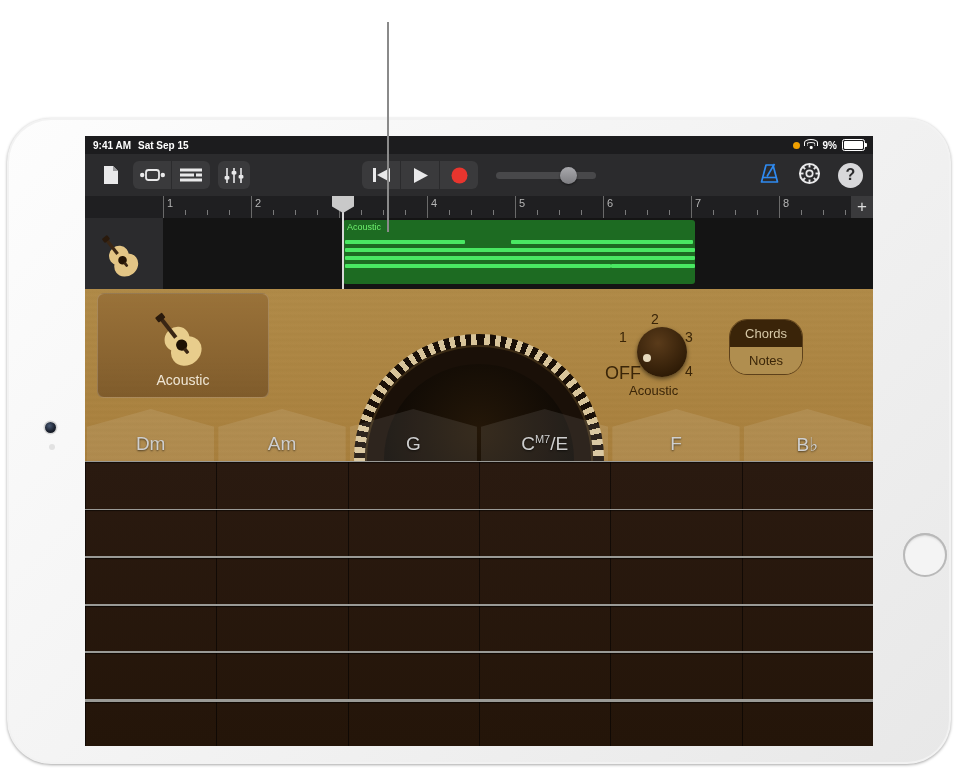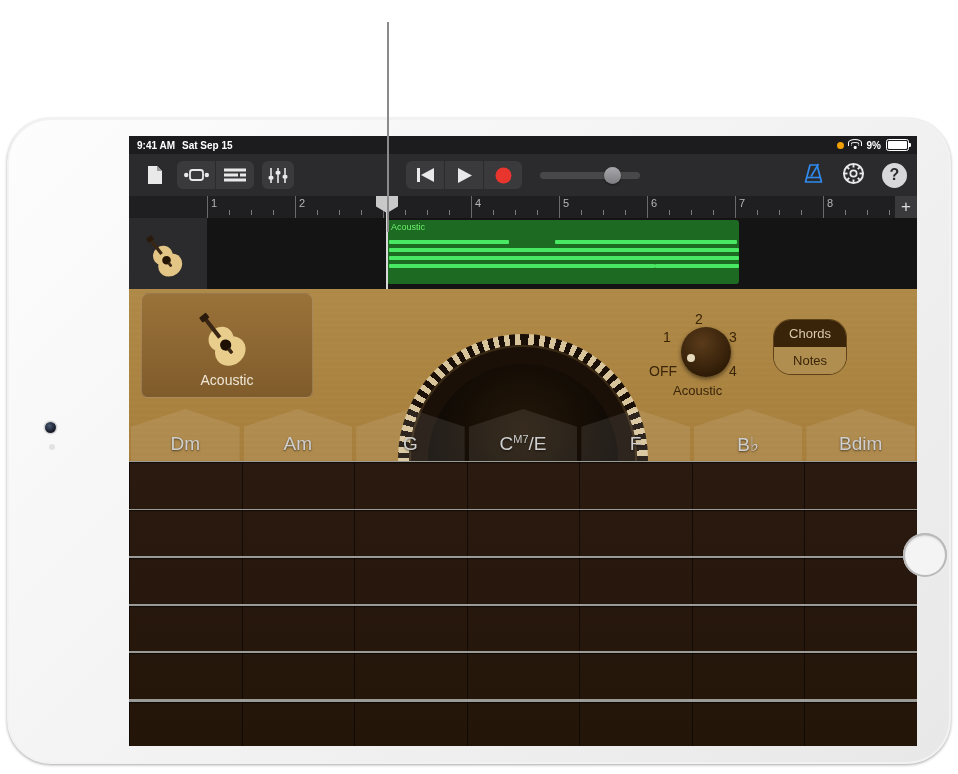--- a/index.html
+++ b/index.html
@@ -21,7 +21,7 @@
         background:#f4f4f4;box-shadow:inset 0 0 0 2px #b9b9b9, inset 0 2px 3px rgba(0,0,0,.25);z-index:3;}
 
   
-  #screen{position:absolute;left:78px;top:18px;width:788px;height:610px;background:#000;overflow:hidden;z-index:2;margin-left:44px;}
+  #screen{position:absolute;left:78px;top:18px;width:788px;height:610px;background:#000;overflow:hidden;z-index:2;}
 
   
   #status-bar{height:18px;background:#1c1c1e;color:#fff;font-size:10px;display:flex;align-items:center;

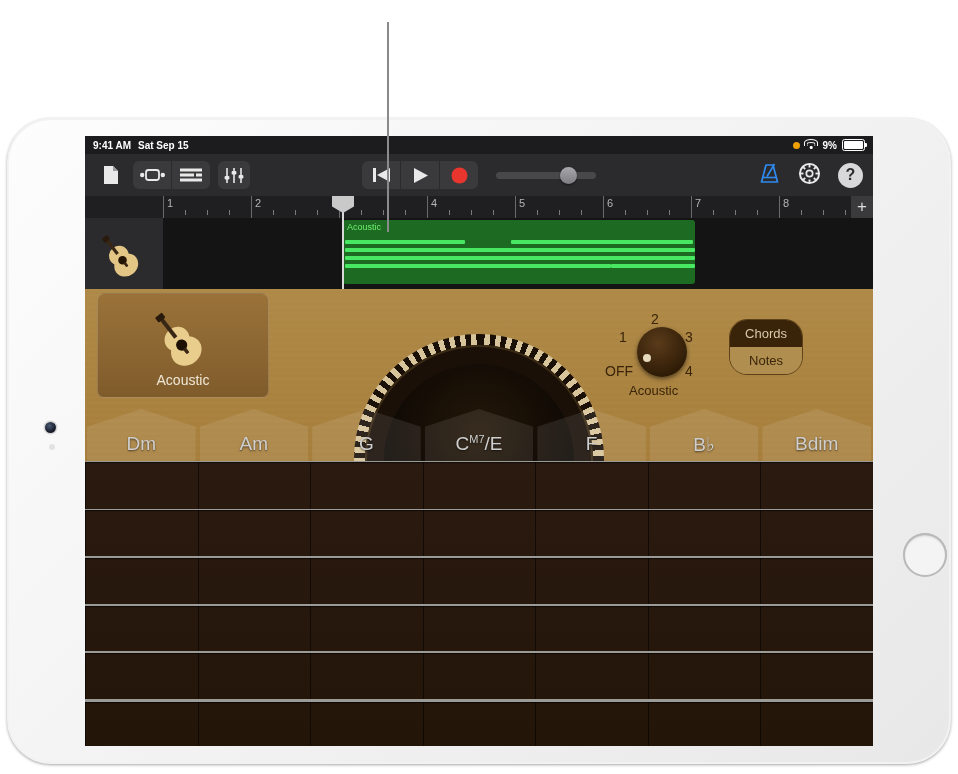--- a/index.html
+++ b/index.html
@@ -344,7 +344,7 @@
         <div style="position:absolute;left:14px;top:18px;color:#3a2508;font-size:14px">1</div>
         <div style="position:absolute;left:80px;top:18px;color:#3a2508;font-size:14px">3</div>
         <div style="position:absolute;left:80px;top:52px;color:#3a2508;font-size:14px">4</div>
-        <div style="position:absolute;left:0;top:52px;color:#3a2508;font-size:14px">OFF</div>
+        <div style="position:absolute;left:0;top:52px;color:#3a2508;font-size:18px">OFF</div>
         <div style="position:absolute;left:32px;top:16px;width:50px;height:50px;border-radius:50%;
                     background:radial-gradient(circle at 42% 32%,#5a3b1a,#2e1b06 75%);box-shadow:0 2px 4px rgba(0,0,0,.5)">
           <div style="position:absolute;left:6px;top:27px;width:8px;height:8px;border-radius:50%;background:#e6d9bc"></div>

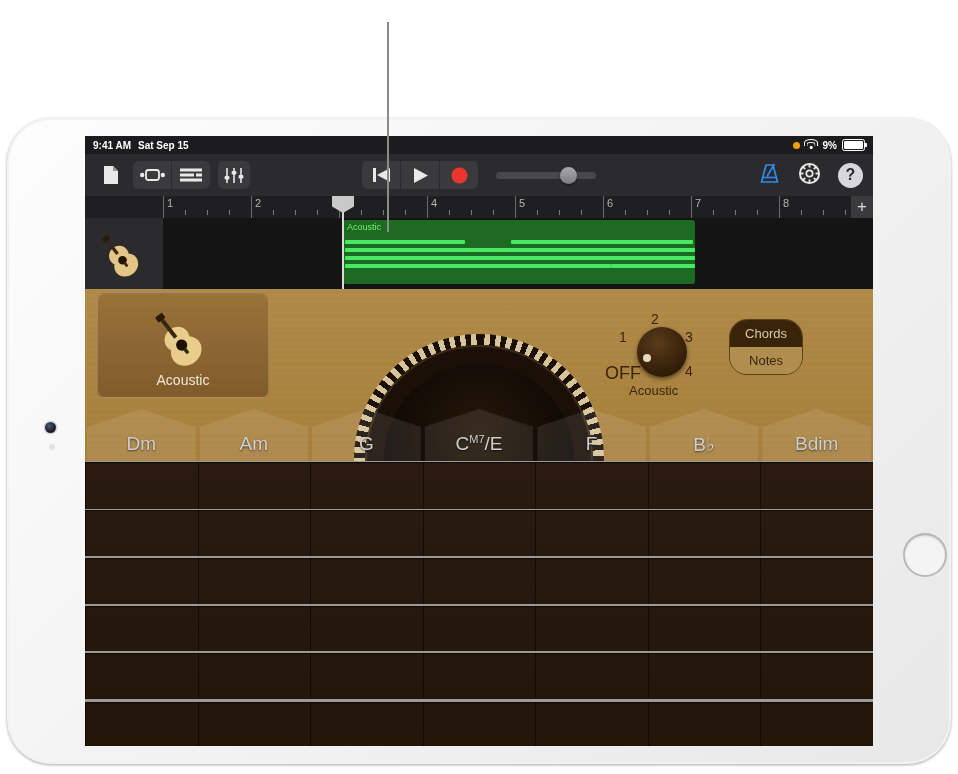--- a/index.html
+++ b/index.html
@@ -389,11 +389,6 @@
             <div class="chord-name">B♭</div>
             <div class="fretboard"></div>
           </div>
-          <div class="chord-col">
-            <div class="chord-roof"></div>
-            <div class="chord-name">Bdim</div>
-            <div class="fretboard"></div>
-          </div>
         </div>
       <div id="strings">
           <div class="string" style="top: 0px; height: 0.9px;"></div>

